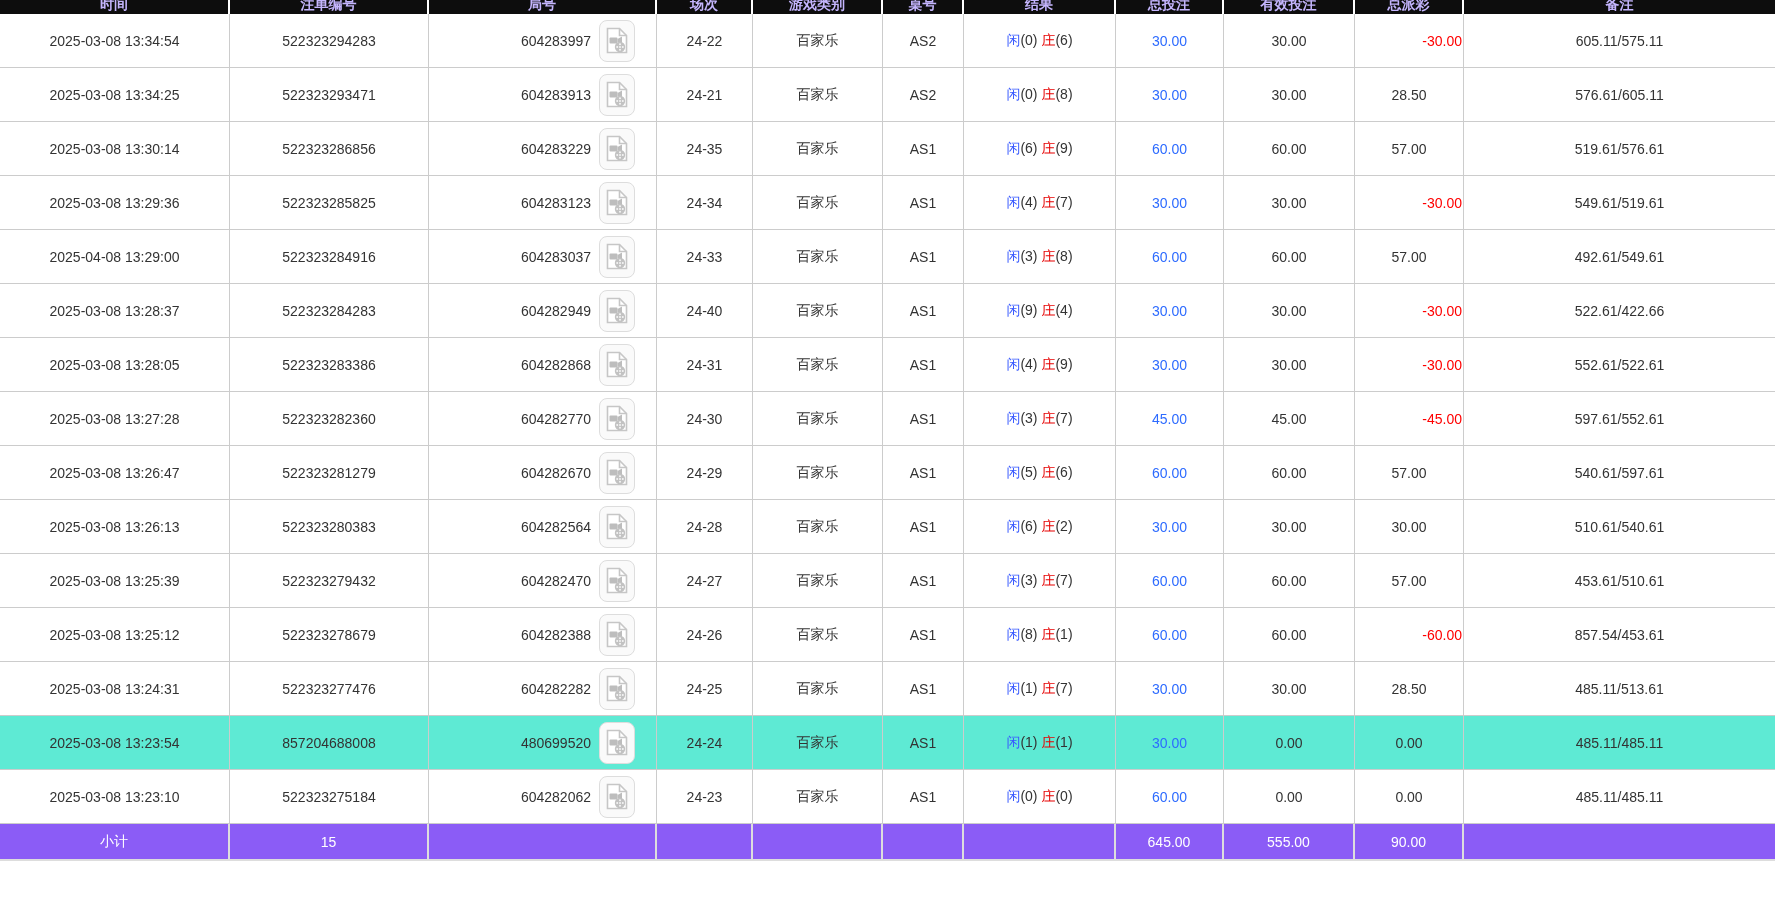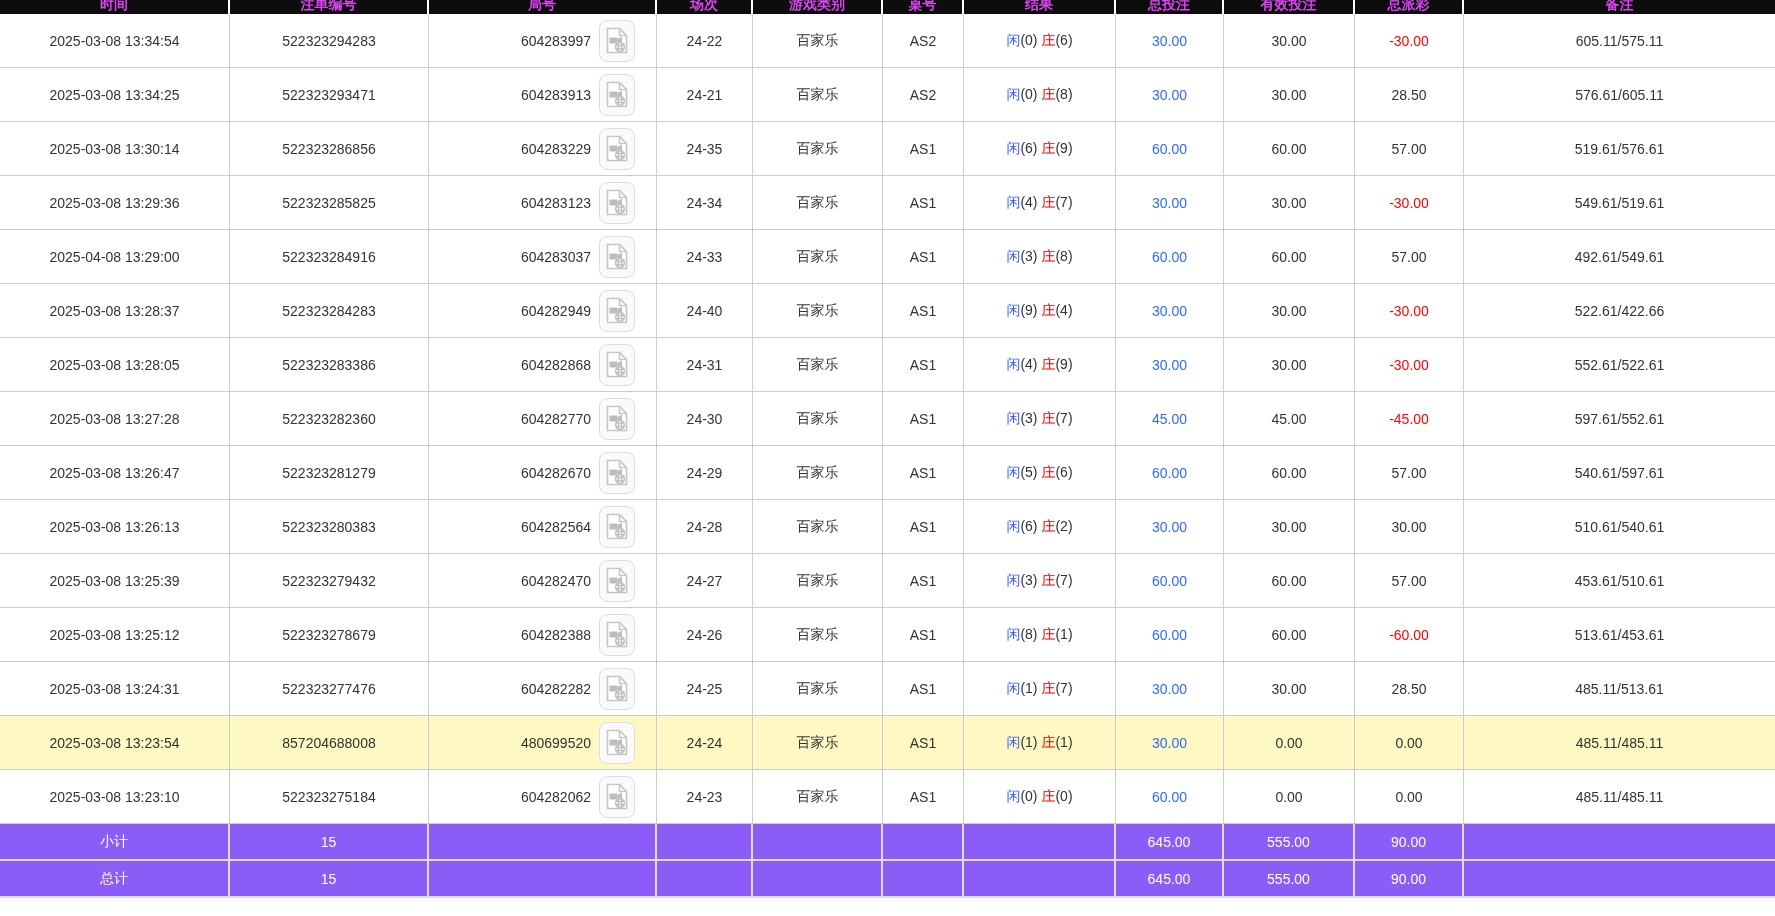--- a/index.html
+++ b/index.html
@@ -16,7 +16,7 @@
   col.c8{width:131px} col.c9{width:109px} col.c10{width:311px}
   
   thead th{
-    height:14px;padding:0;background:#0d0d0d;color:#d946ef;font-weight:bold;
+    height:14px;padding:0;background:#0d0d0d;color:#c4b5fd;font-weight:bold;
     border-right:2px solid #fff;position:relative;
   }
   thead th:last-child{border-right:none;}

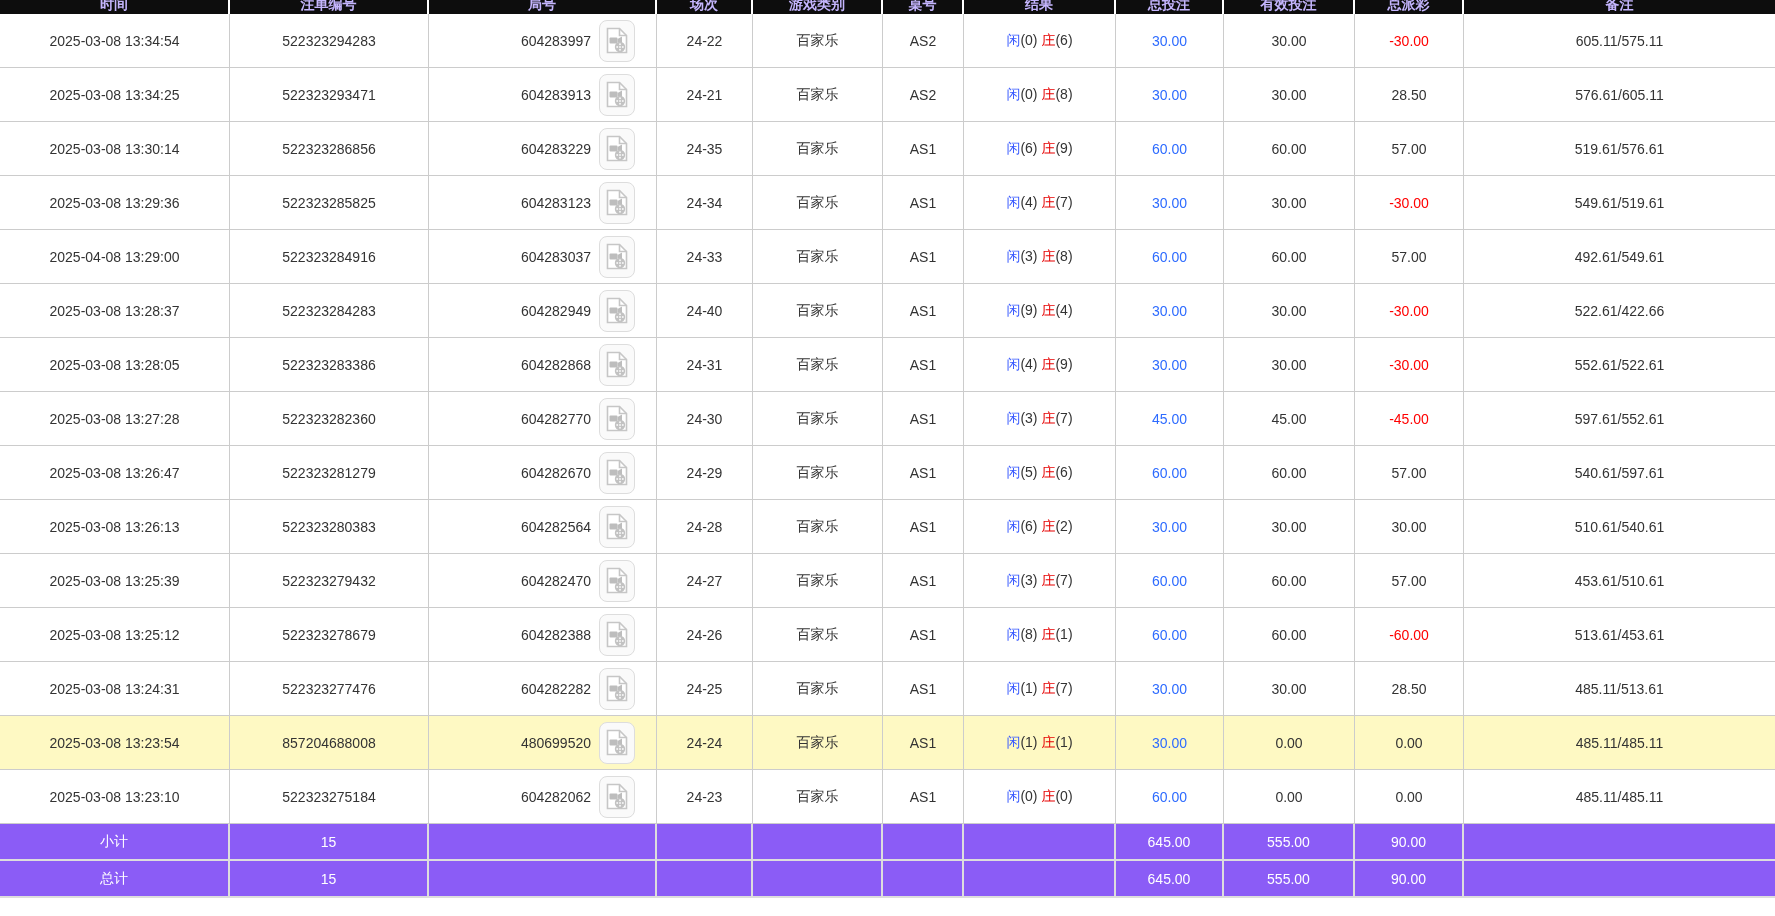--- a/index.html
+++ b/index.html
@@ -32,7 +32,7 @@
   tbody td:last-child{border-right:none;}
   tbody tr.hl td{background:#fef9c3;}
   .blue{color:#2d6bff;}
-  .neg{color:#ff0000;}
+  .neg{color:#ff0000;text-align:right;}
   .p-label{color:#3a5bff;}
   .b-label{color:#e60000;}
   .round-wrap{display:flex;align-items:center;justify-content:flex-end;position:relative;left:-20px;}

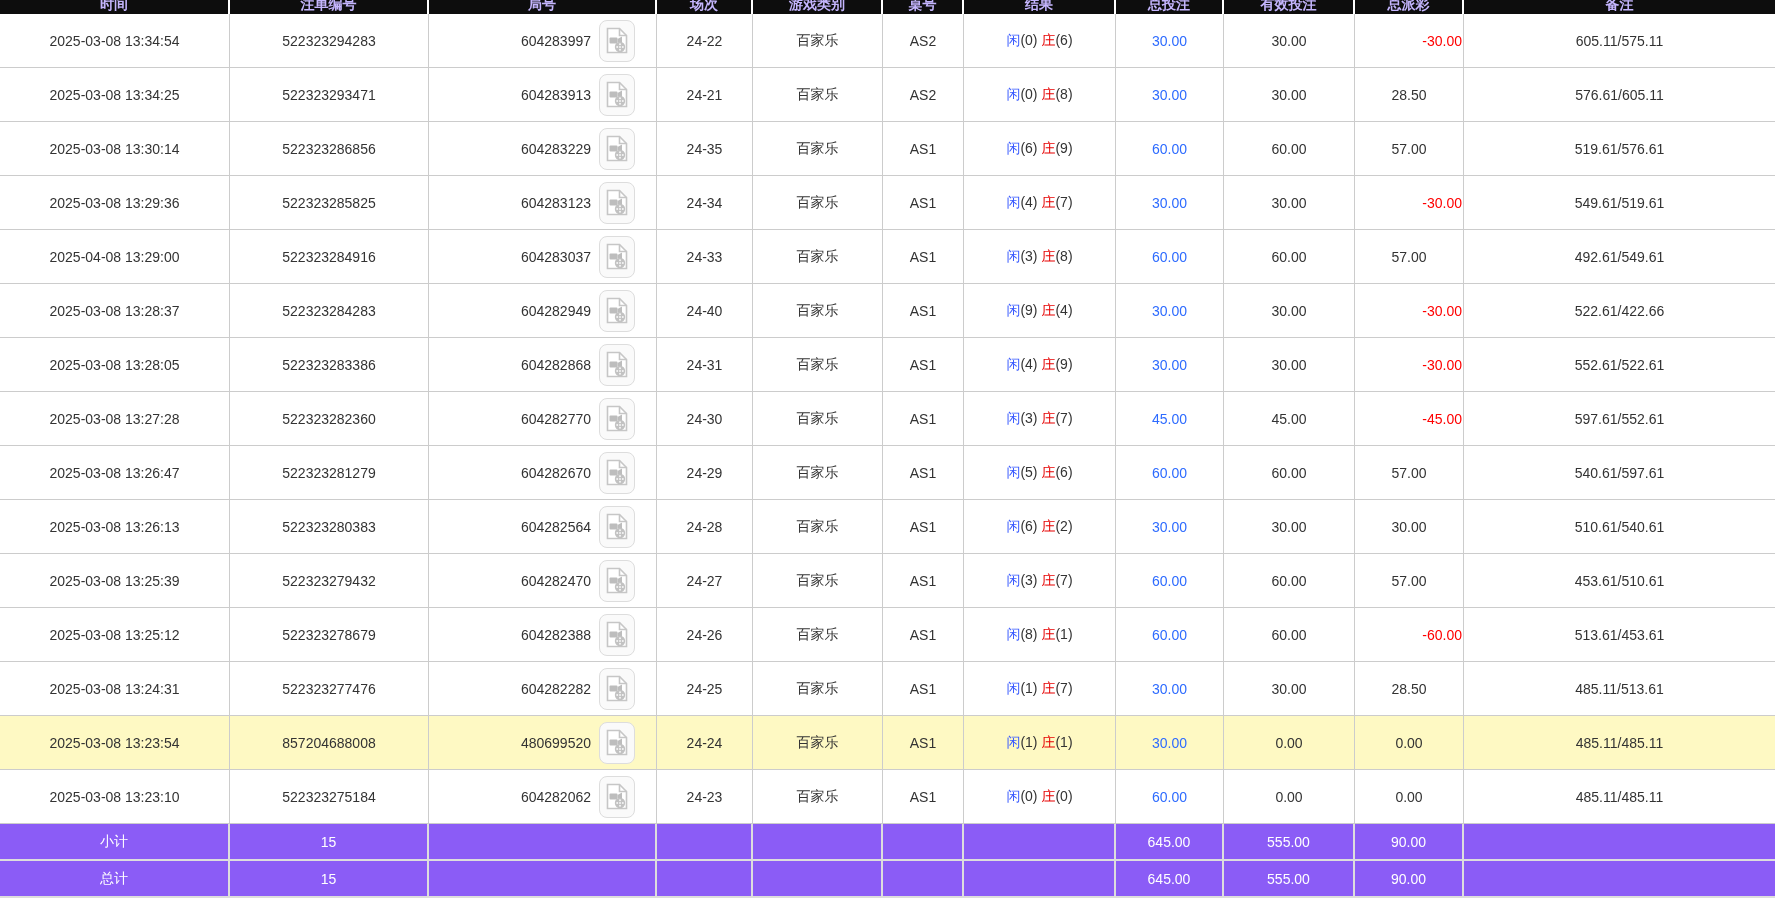--- a/index.html
+++ b/index.html
@@ -509,7 +509,7 @@
     <td class="blue">60.00</td>
     <td>60.00</td>
     <td class="neg">-60.00</td>
-    <td>513.61/453.61</td>
+    <td>857.54/453.61</td>
   </tr>
       <tr>
     <td>2025-03-08 13:24:31</td>

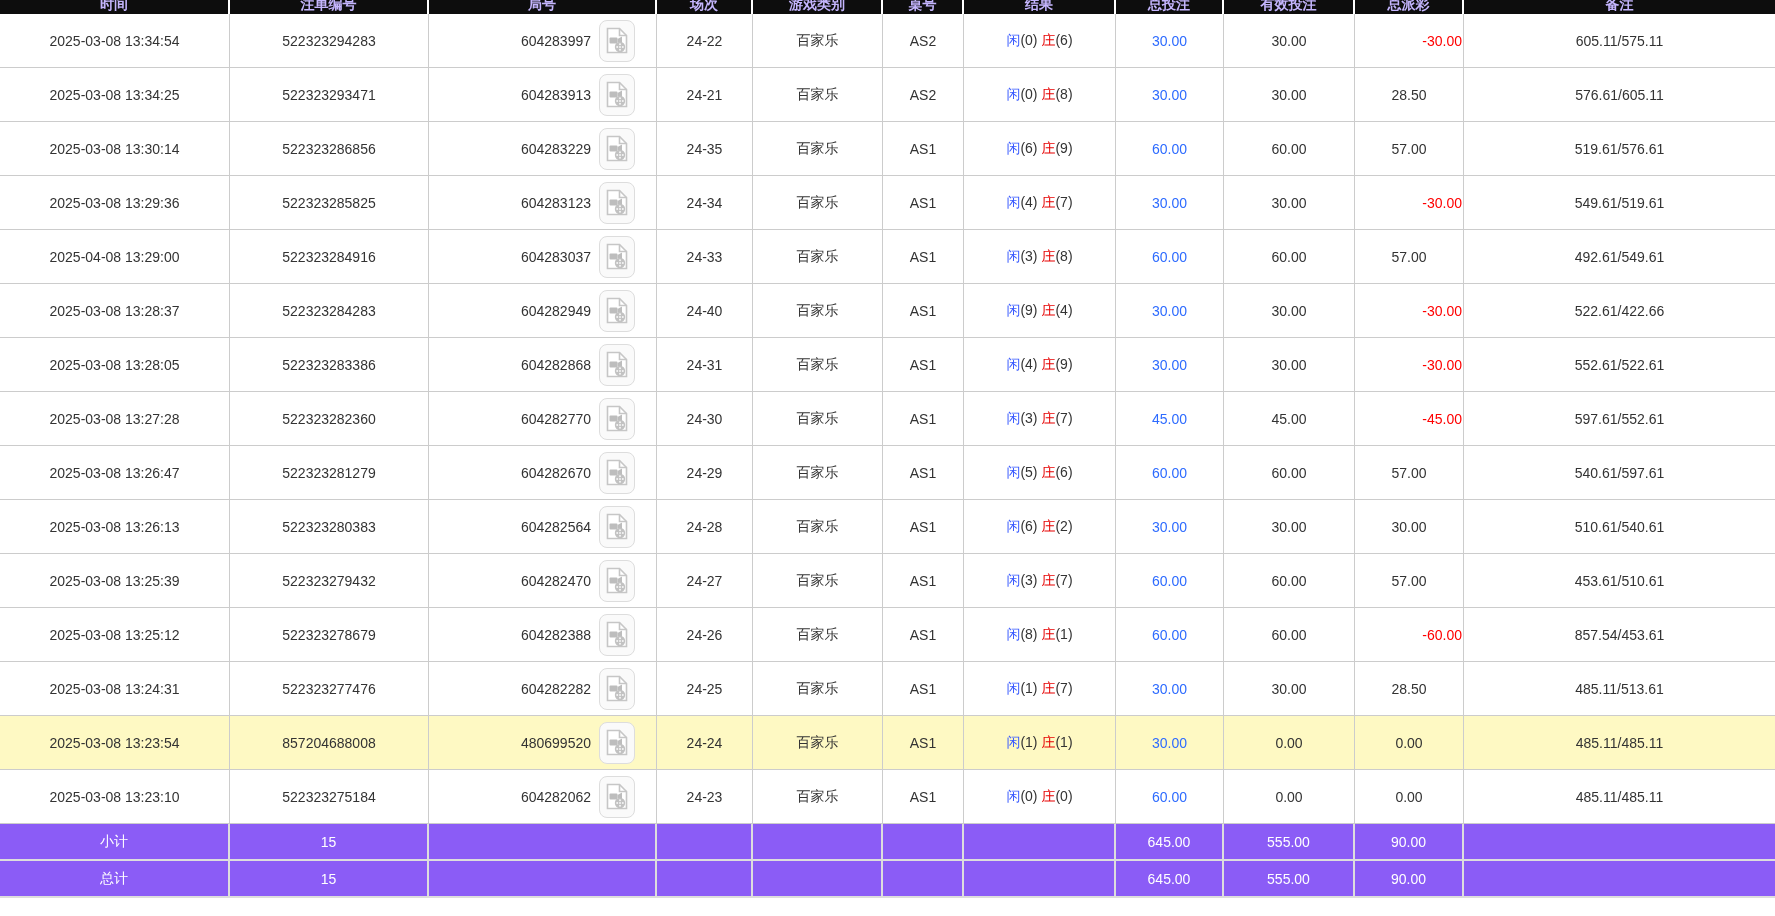--- a/index.html
+++ b/index.html
@@ -30,7 +30,7 @@
     border-right:1px solid #ccc;border-bottom:1px solid #ccc;
   }
   tbody td:last-child{border-right:none;}
-  tbody tr.hl td{background:#fef9c3;}
+  tbody tr.hl td{background:#5eead4;}
   .blue{color:#2d6bff;}
   .neg{color:#ff0000;text-align:right;}
   .p-label{color:#3a5bff;}

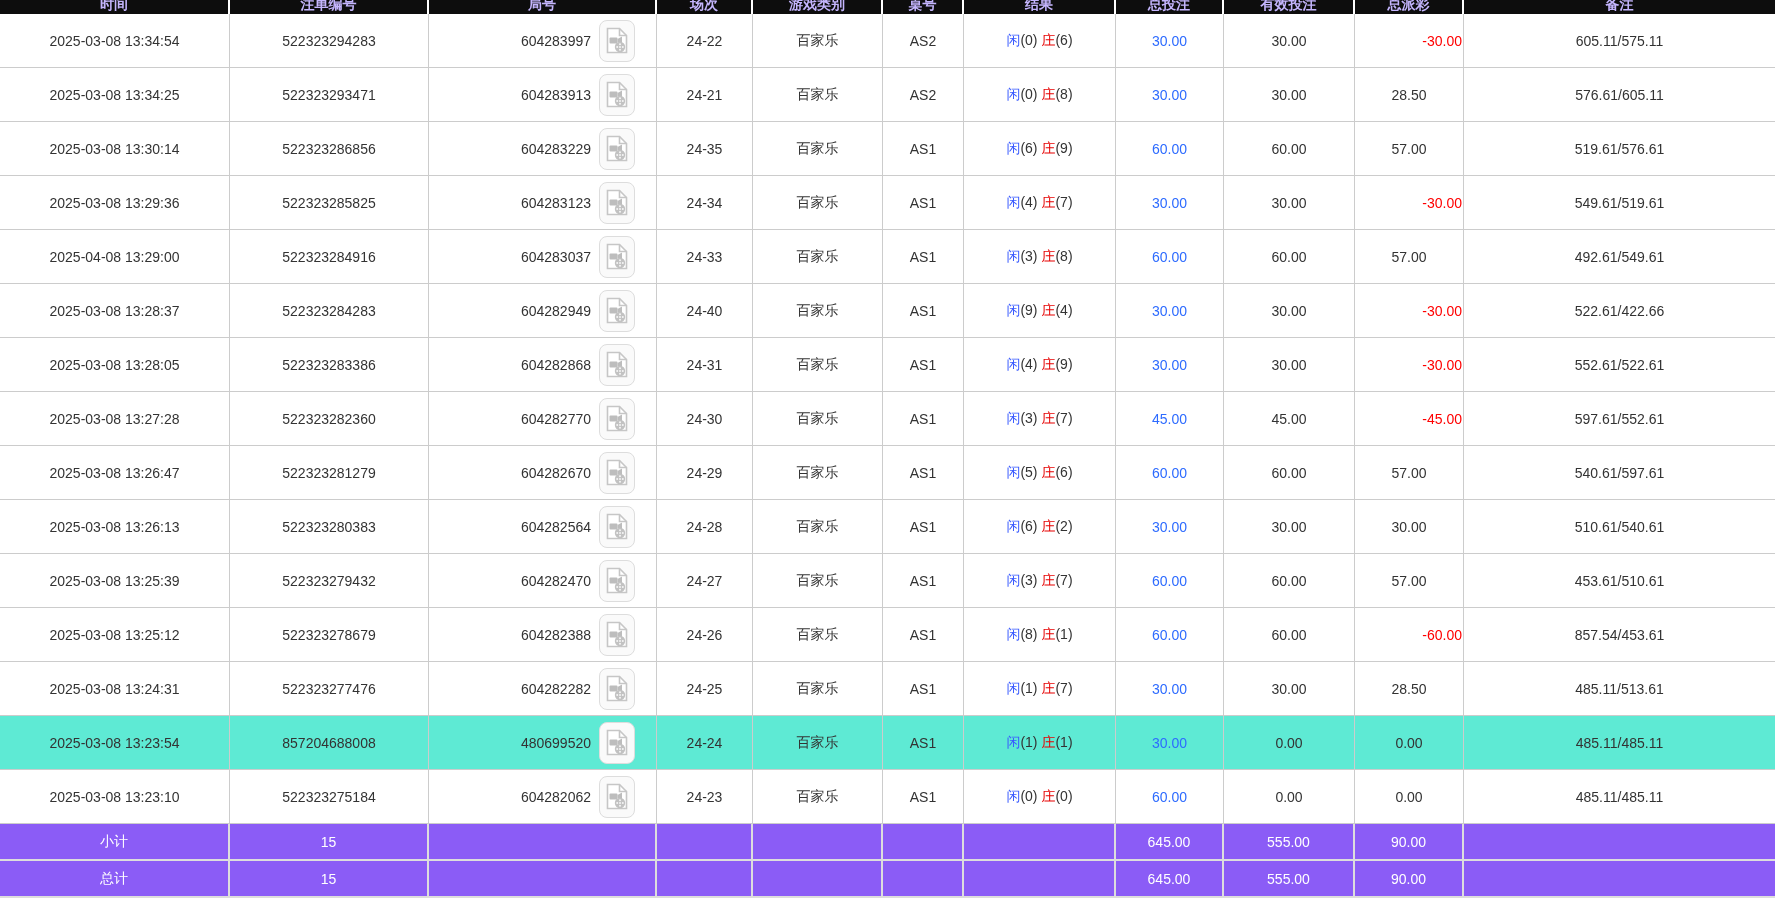--- a/index.html
+++ b/index.html
@@ -628,19 +628,6 @@
       <td>90.00</td>
       <td></td>
     </tr>
-    <tr>
-      <td>总计</td>
-      <td>15</td>
-      <td></td>
-      <td></td>
-      <td></td>
-      <td></td>
-      <td></td>
-      <td>645.00</td>
-      <td>555.00</td>
-      <td>90.00</td>
-      <td></td>
-    </tr>
   </tfoot>
 </table>
 

